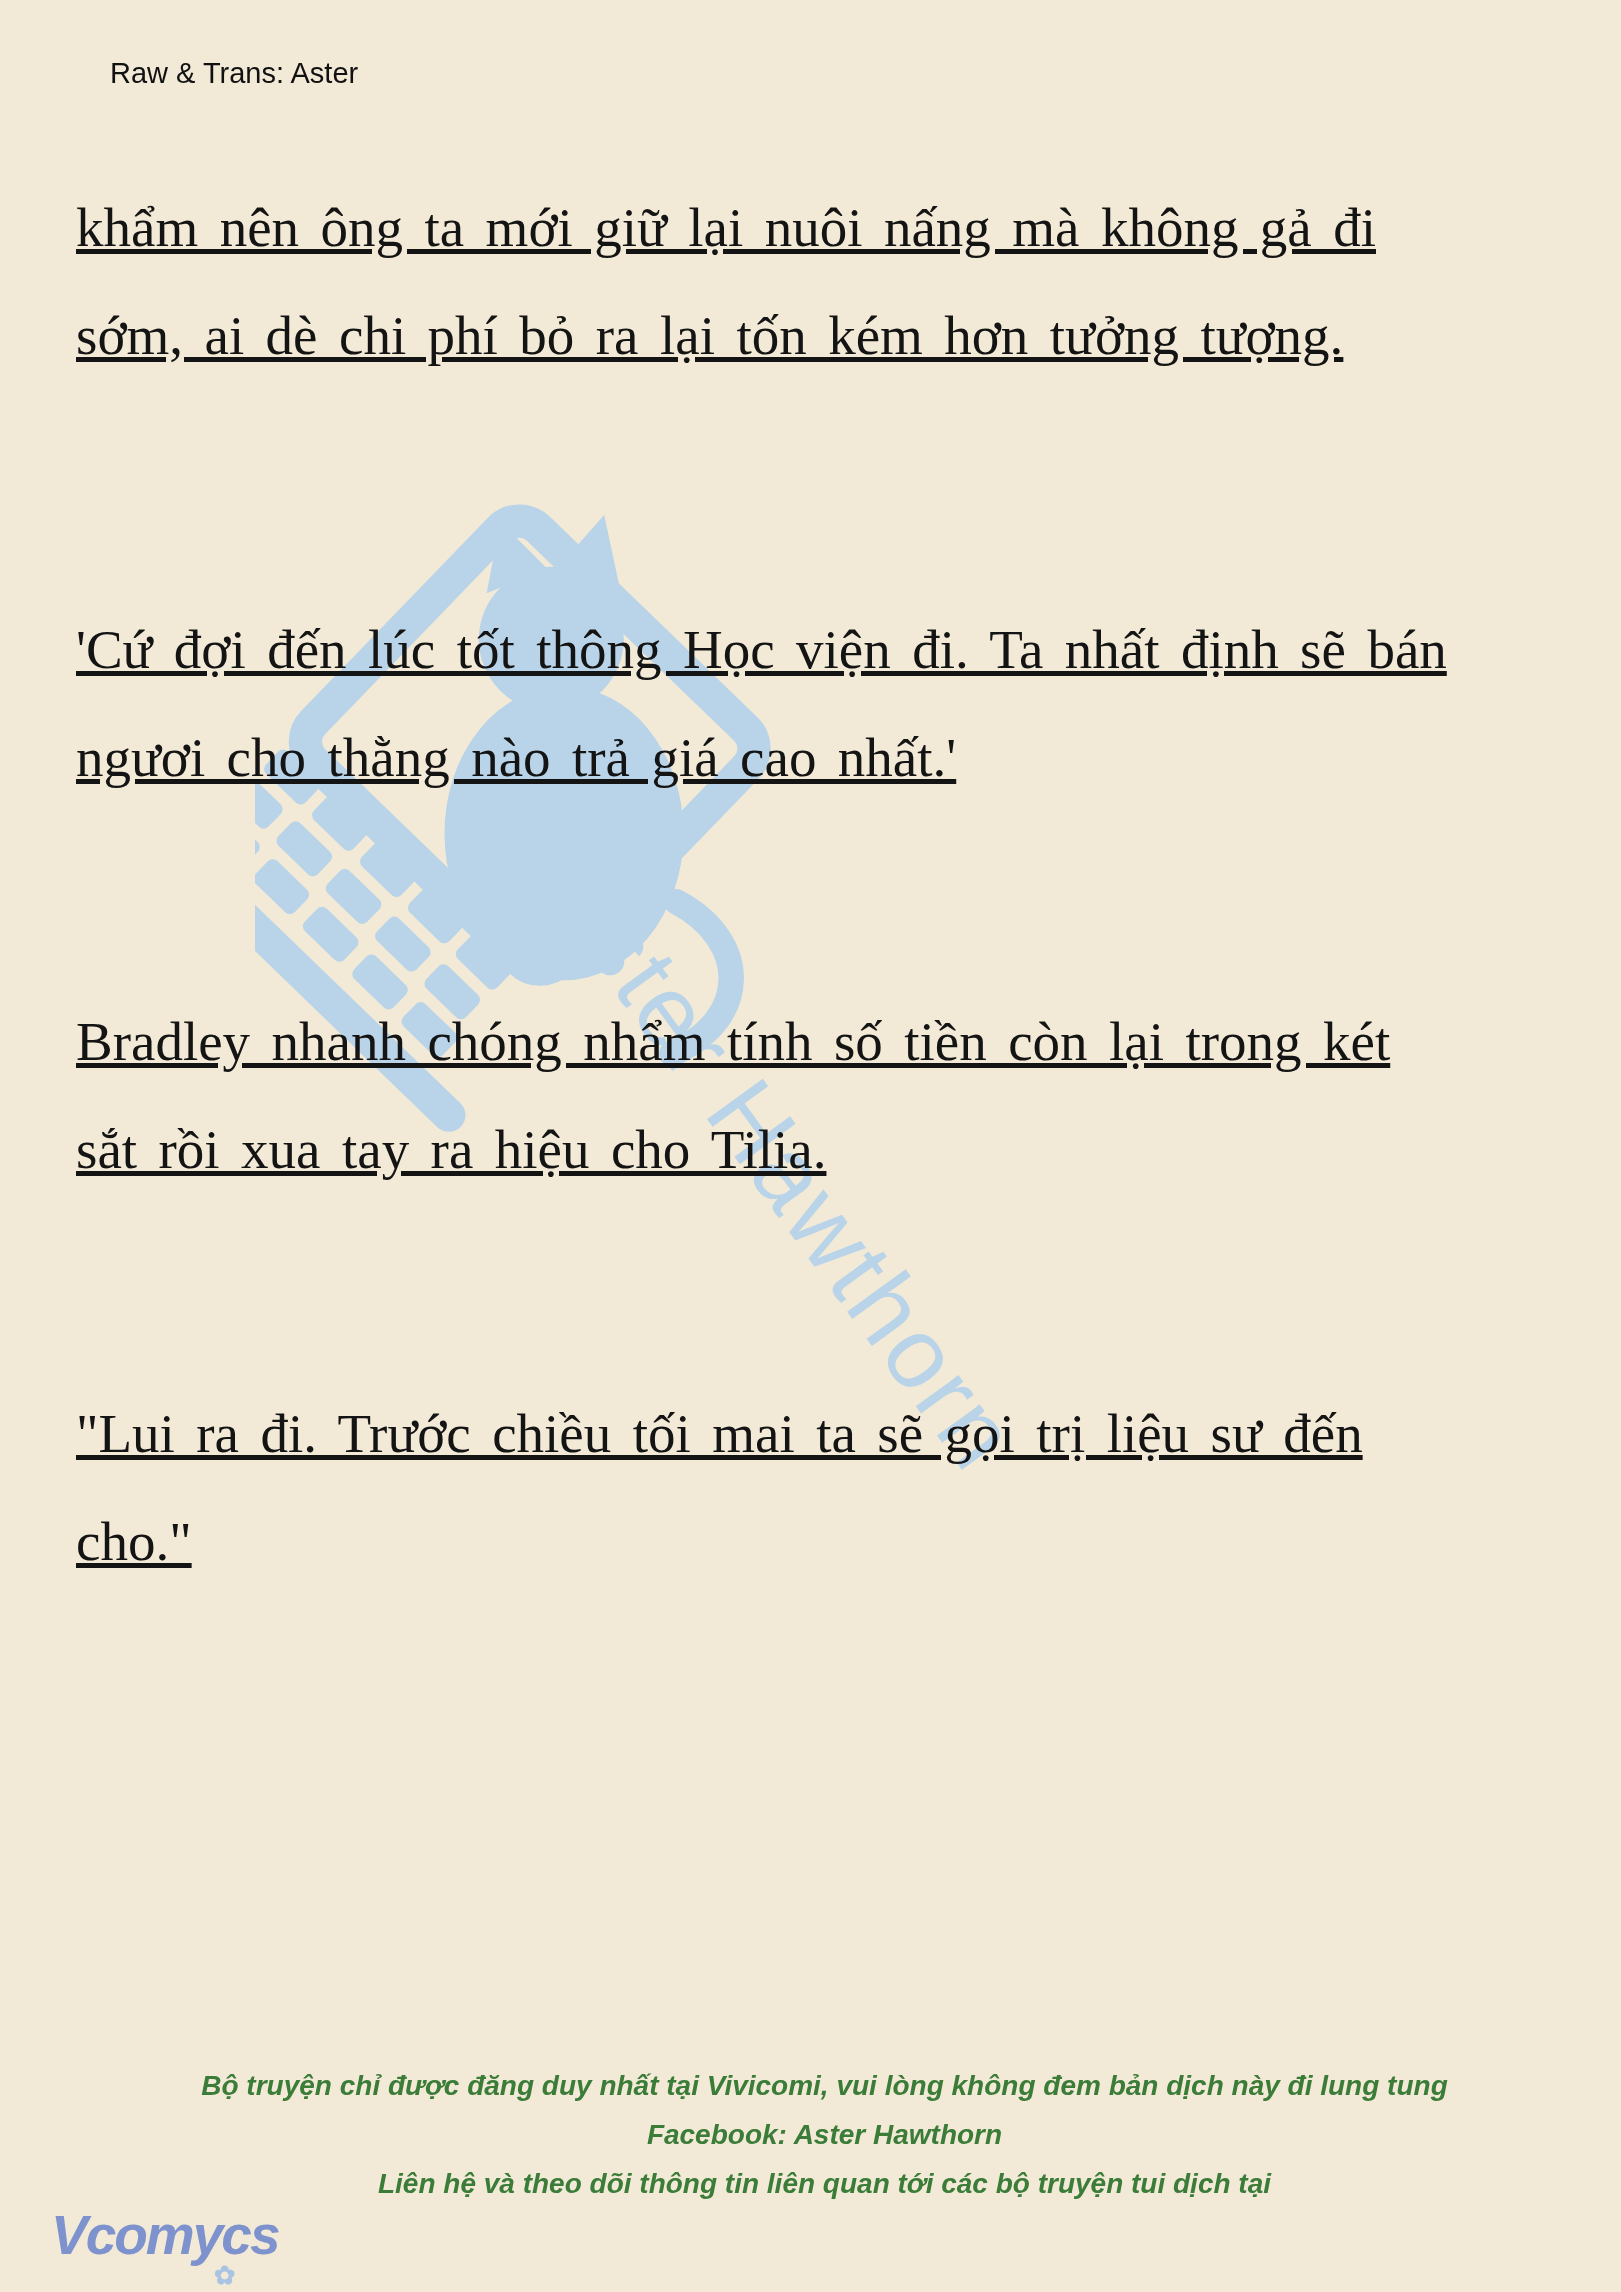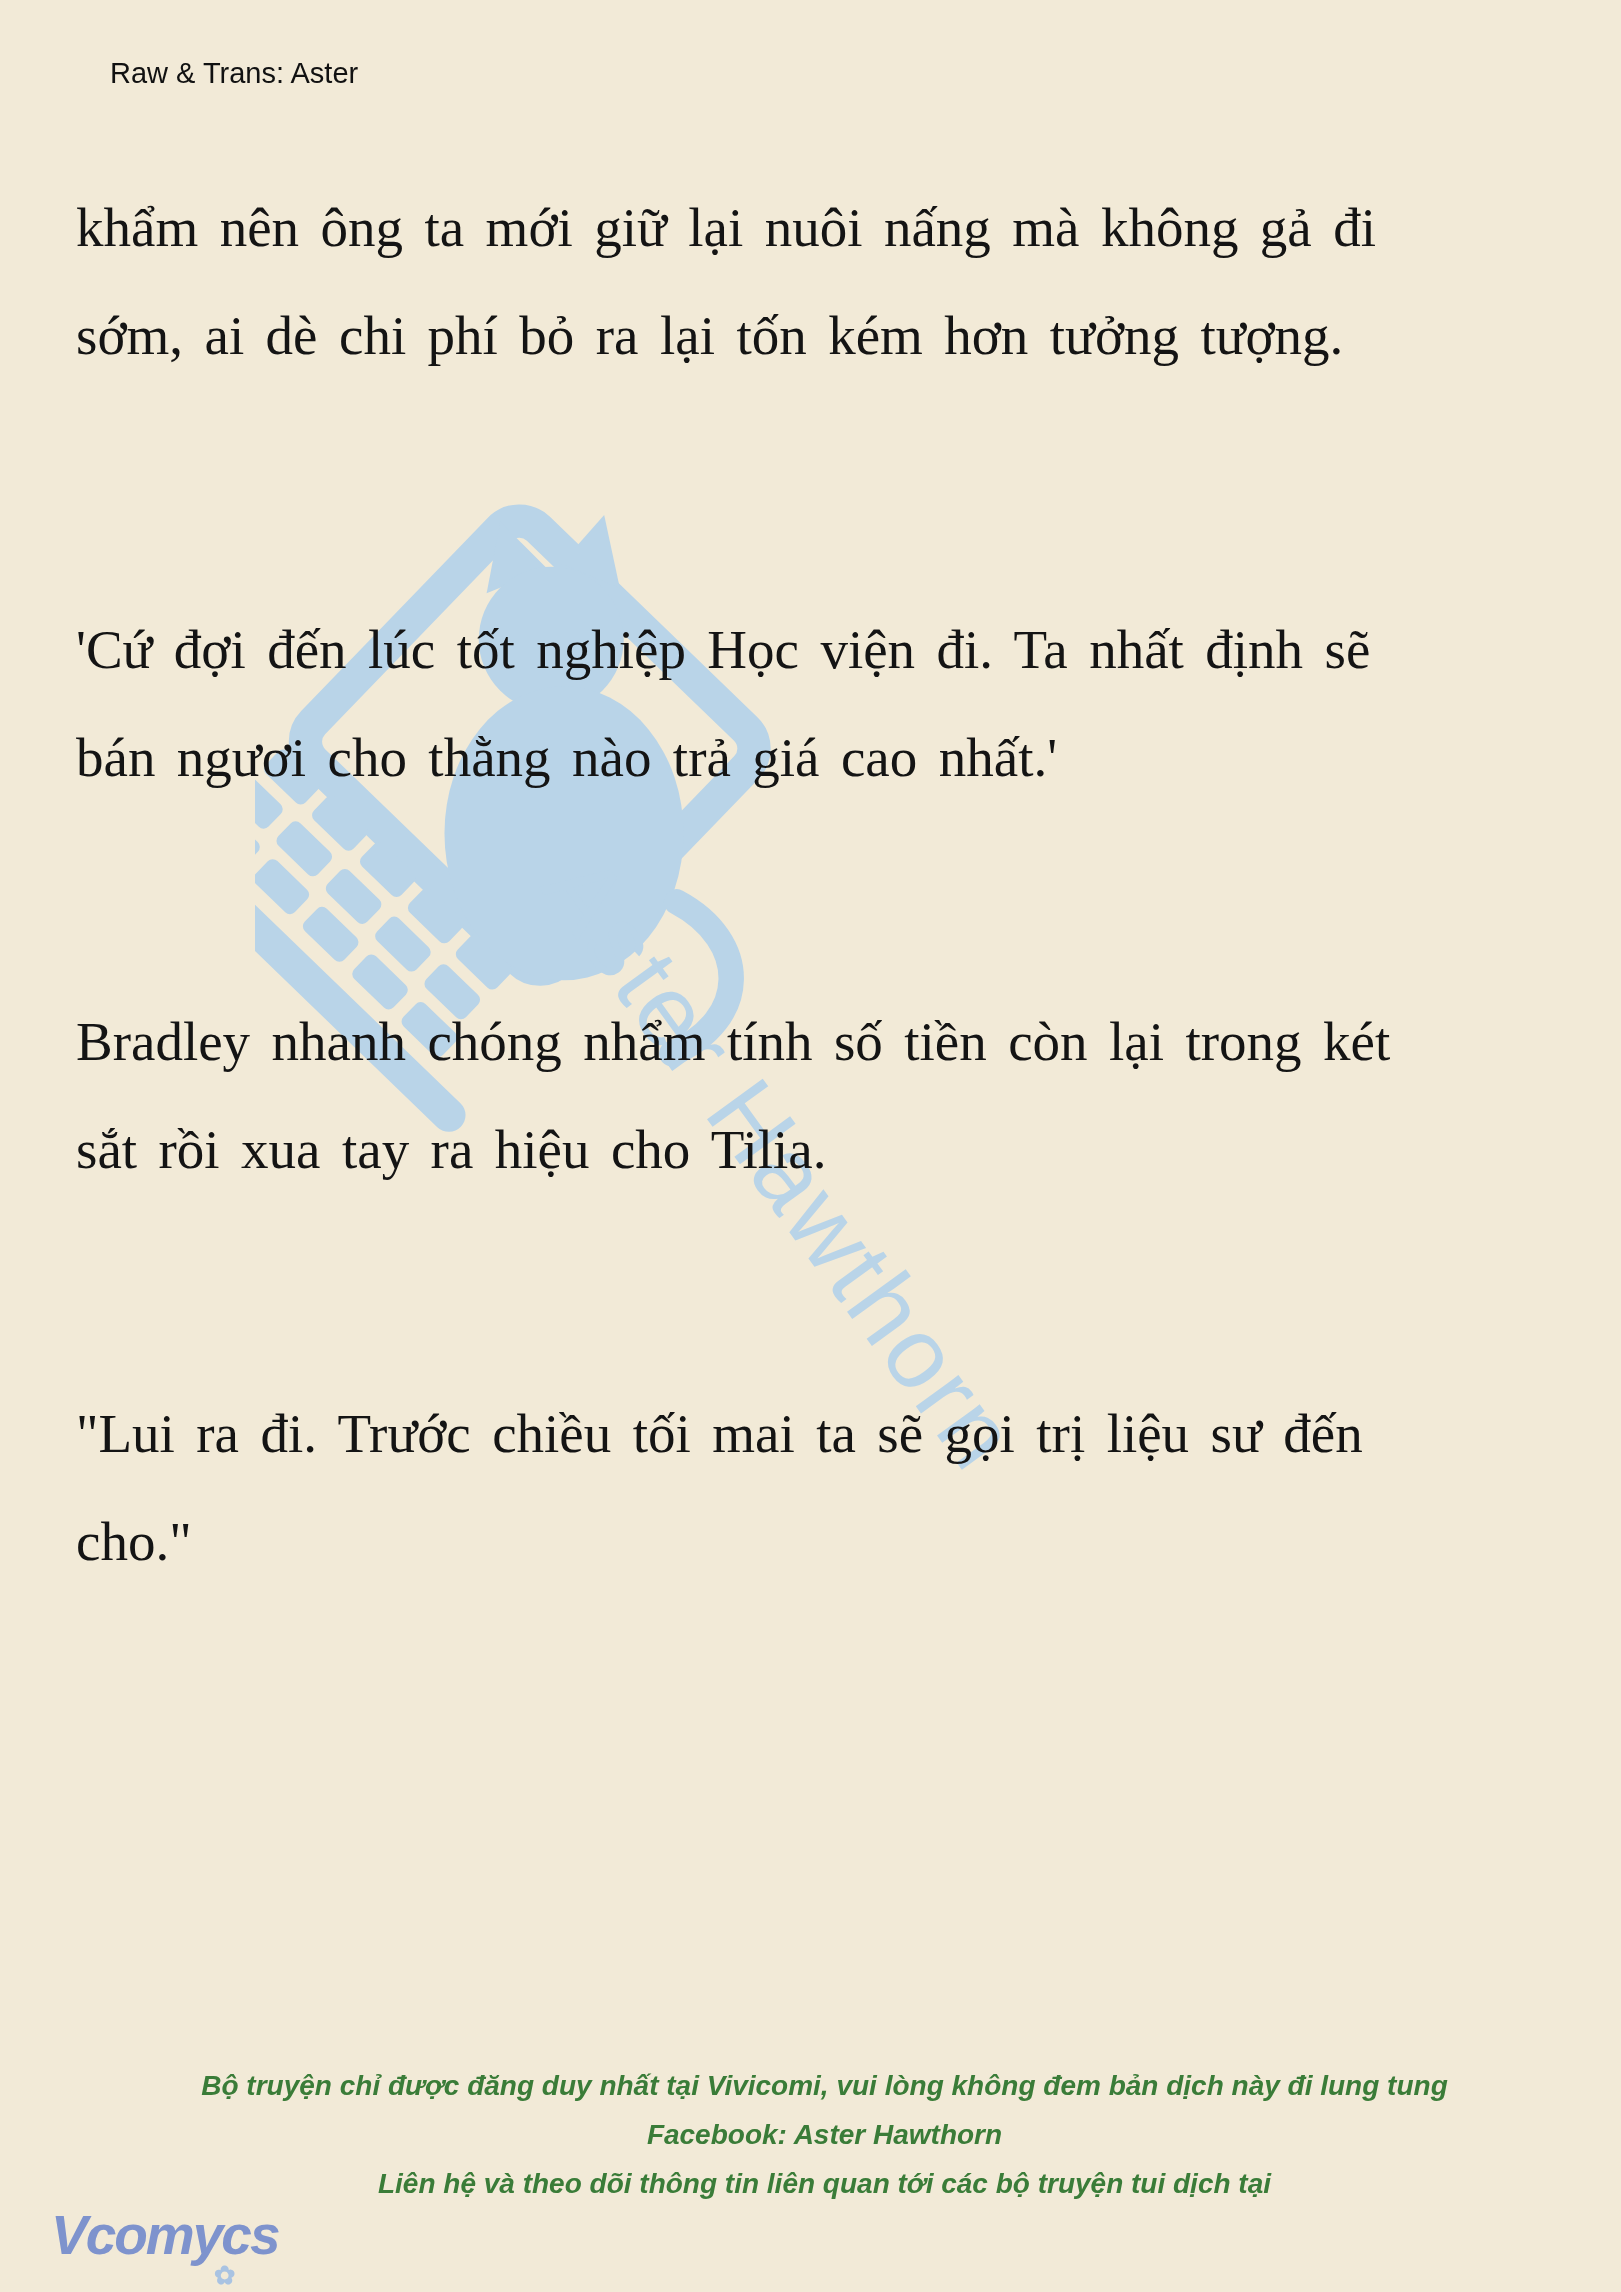--- a/index.html
+++ b/index.html
@@ -40,6 +40,7 @@
     font-size:55px; line-height:108px;
     word-spacing:0.14em;
     color:#141414;
+    text-decoration:underline;
   }
   .content p { margin:0 0 176px 0; }
   .content p.gap-lg { margin-bottom:206px; }

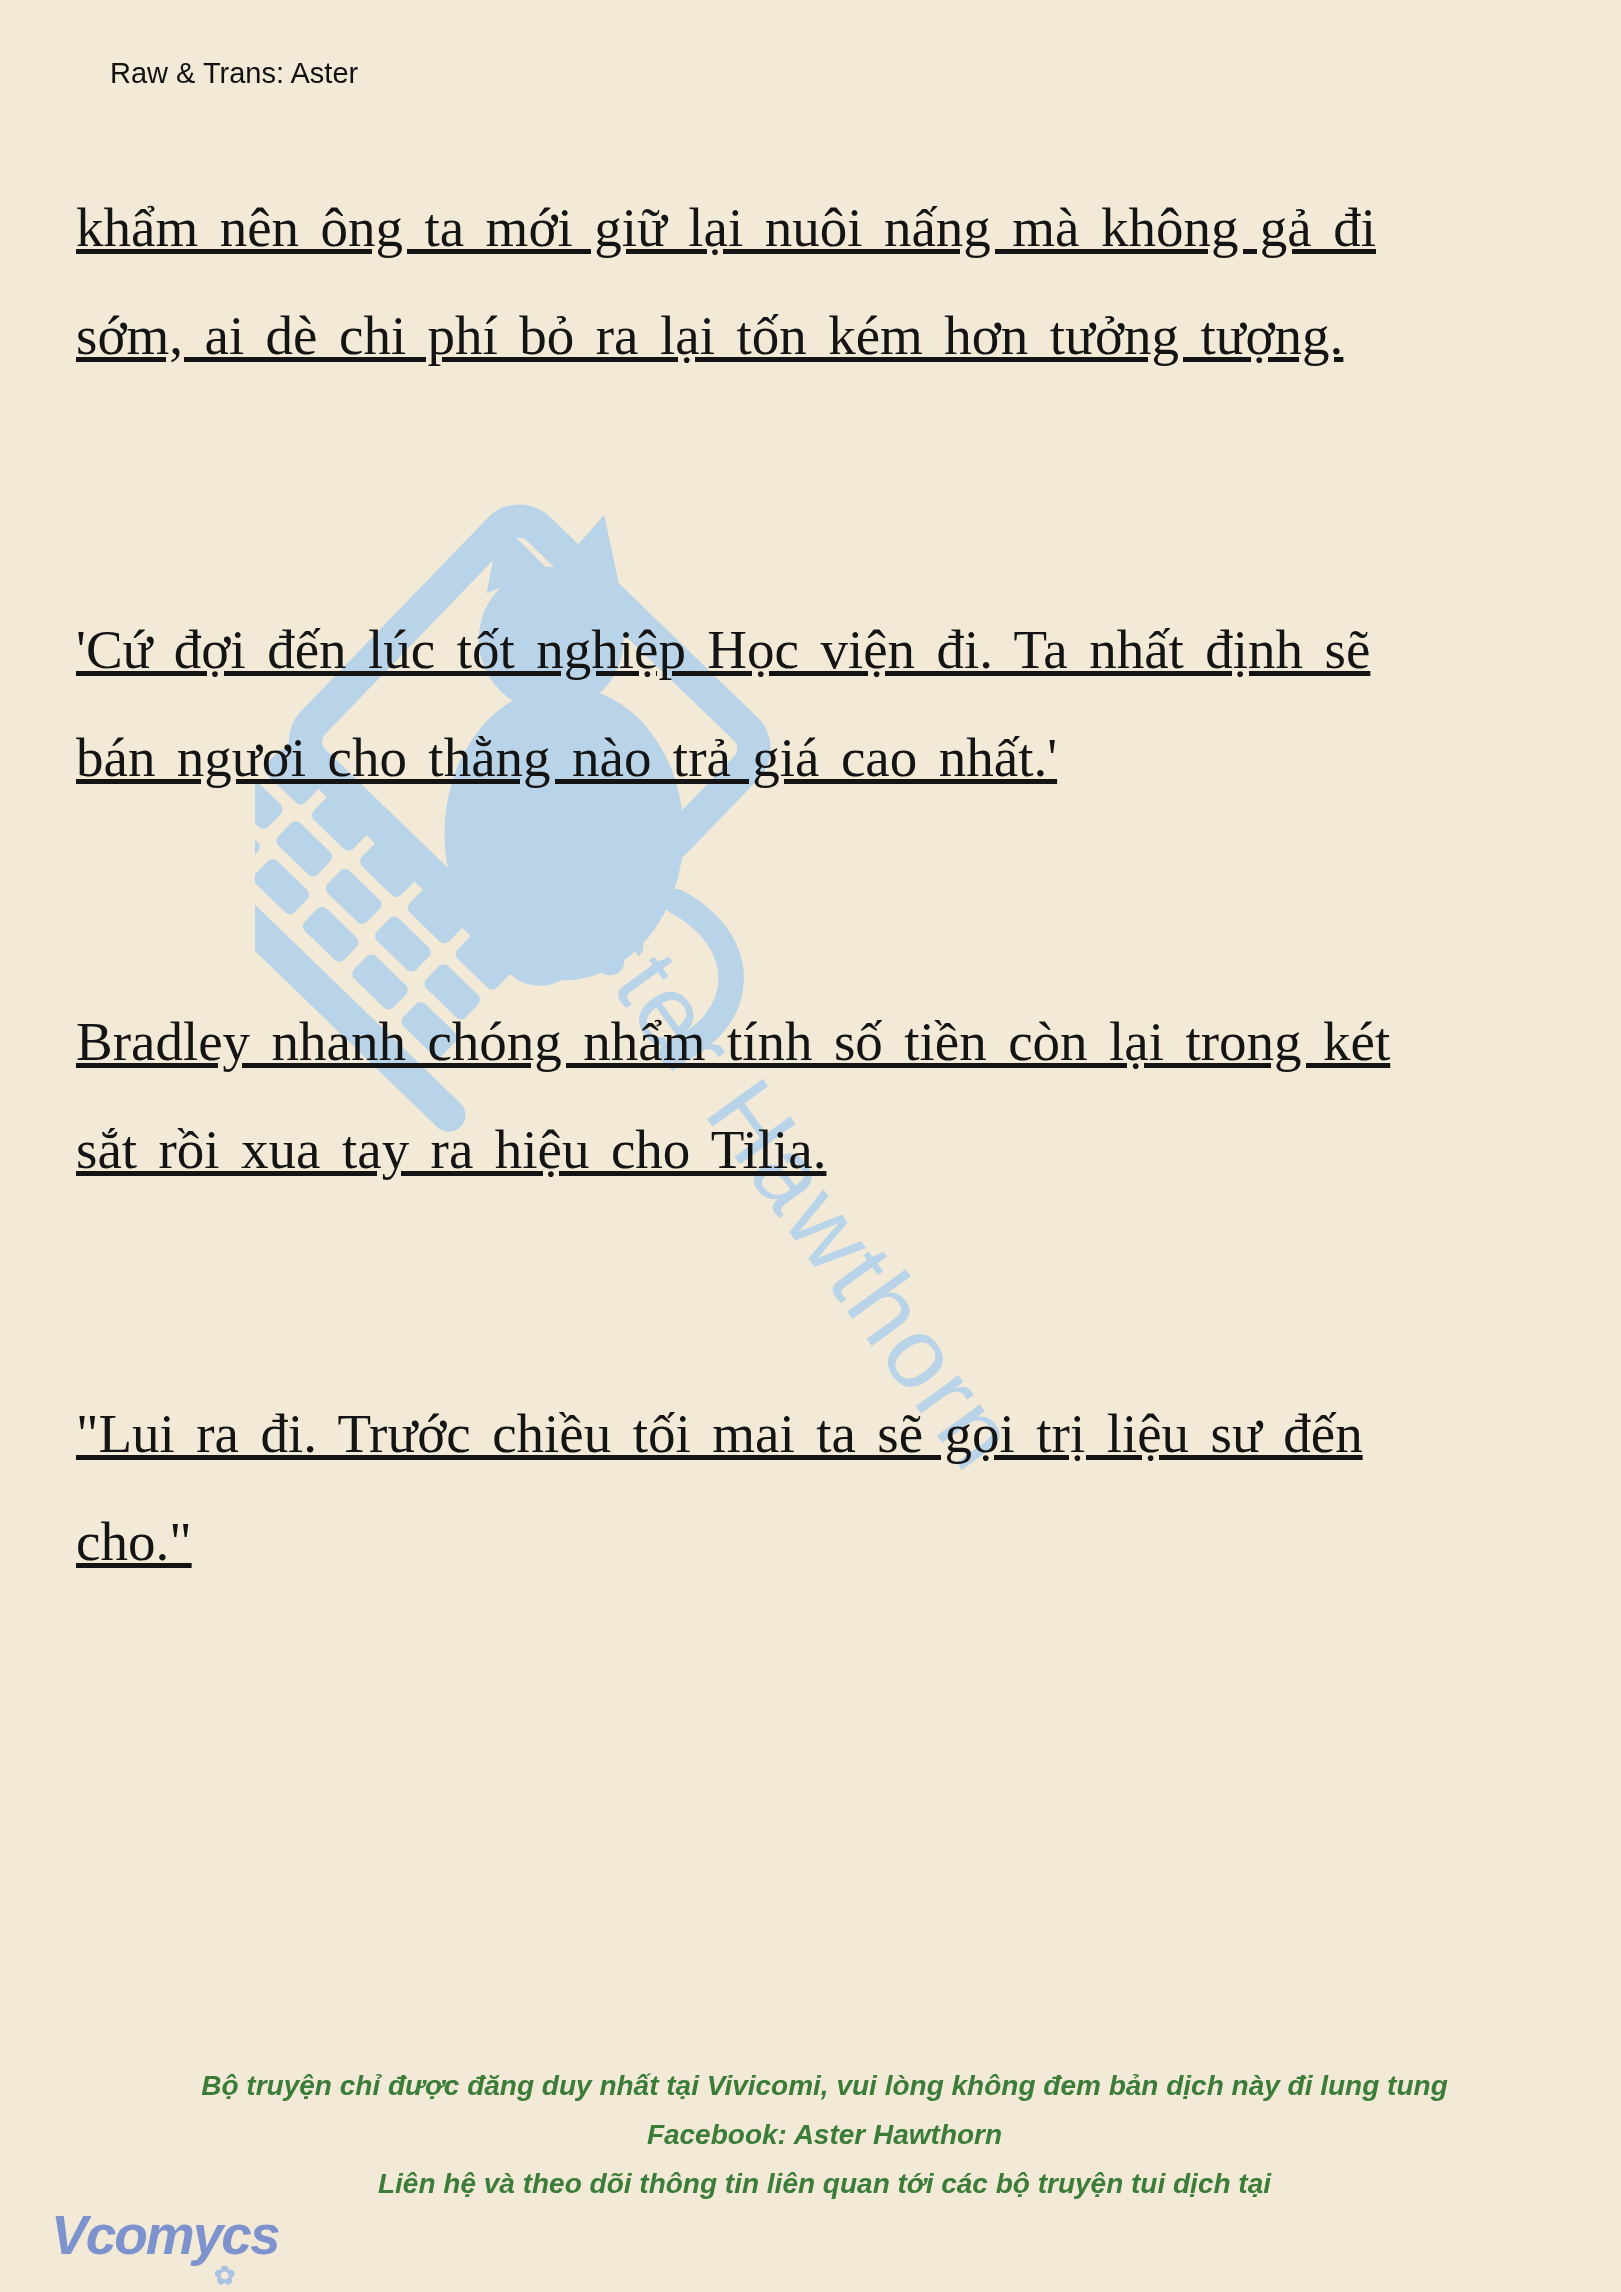--- a/index.html
+++ b/index.html
@@ -117,7 +117,7 @@
 
   <div class="content">
     <p class="gap-lg">khẩm nên ông ta mới giữ lại nuôi nấng mà không gả đi sớm, ai dè chi phí bỏ ra lại tốn kém hơn tưởng tượng.</p>
-    <p>'Cứ đợi đến lúc tốt nghiệp Học viện đi. Ta nhất định sẽ bán ngươi cho thằng nào trả giá cao nhất.'</p>
+    <p>'Cứ đợi đến lúc tốt thông Học viện đi. Ta nhất định sẽ bán ngươi cho thằng nào trả giá cao nhất.'</p>
     <p>Bradley nhanh chóng nhẩm tính số tiền còn lại trong két sắt rồi xua tay ra hiệu cho Tilia.</p>
     <p>"Lui ra đi. Trước chiều tối mai ta sẽ gọi trị liệu sư đến cho."</p>
   </div>

